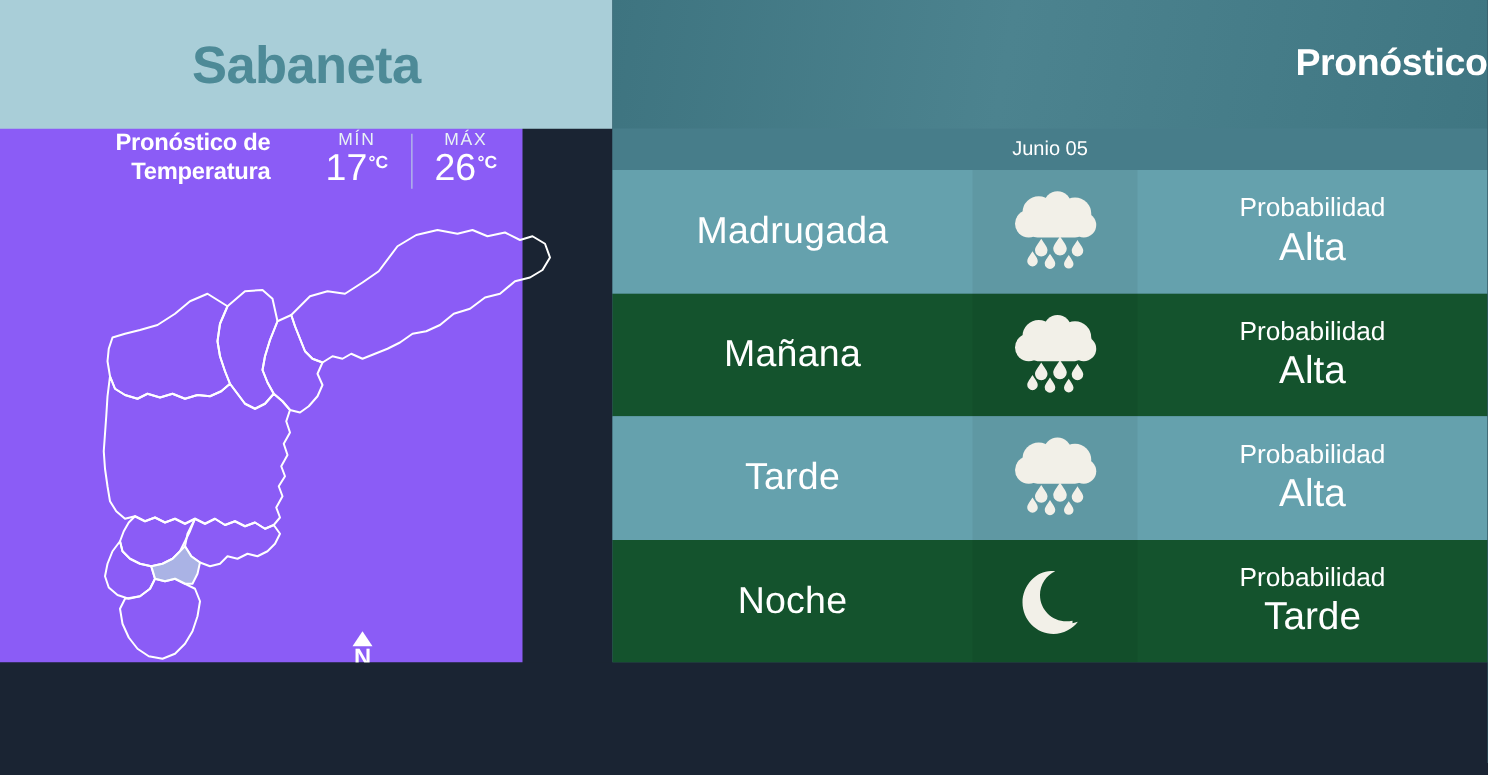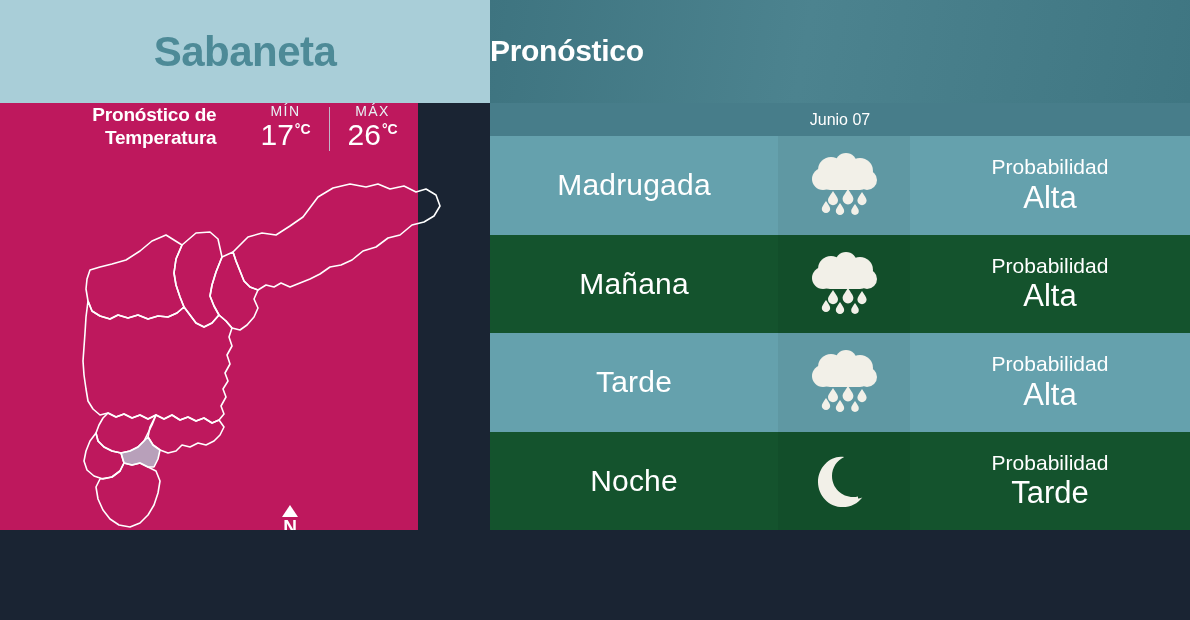--- a/index.html
+++ b/index.html
@@ -11,7 +11,7 @@
   #app { position:relative; width:1190px; height:620px; }
 
   
-  .left-panel { position:absolute; left:0; top:0; width:418px; height:530px; background:#be185d; }
+  .left-panel { position:absolute; left:0; top:0; width:418px; height:530px; background:#8b5cf6; }
   .title-band {
     position:absolute; left:0; top:0; width:490px; height:103px;
     background:#a9ced8; display:flex; align-items:center; justify-content:center;

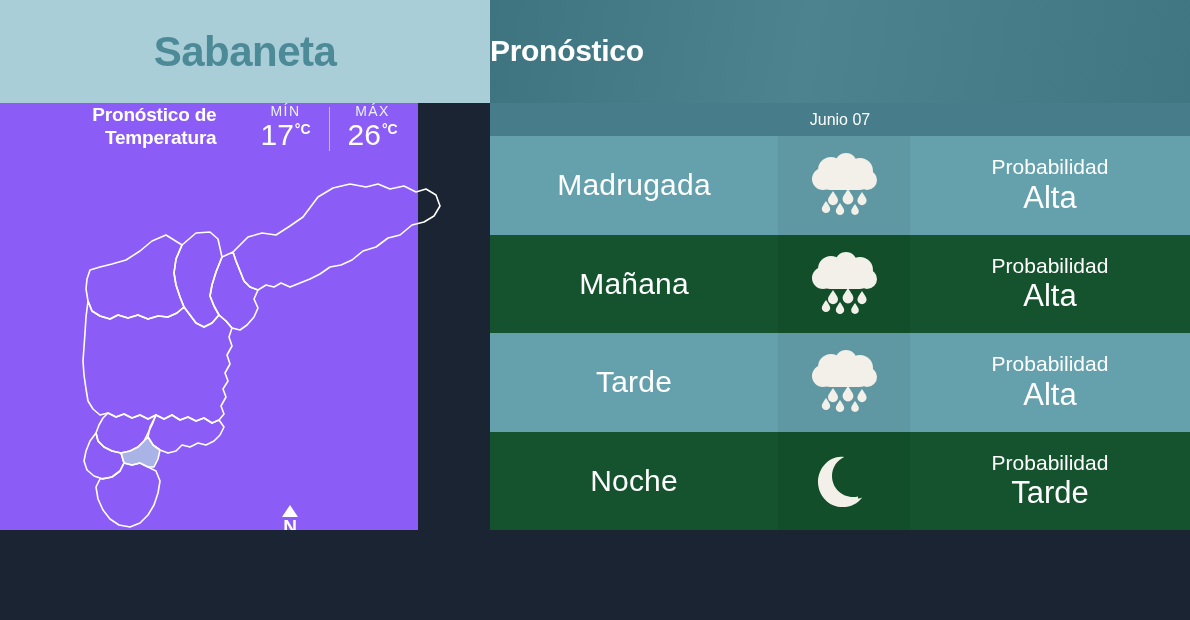--- a/index.html
+++ b/index.html
@@ -47,7 +47,7 @@
   .fc-header {
     position:absolute; left:0; top:0; width:700px; height:103px;
     background:linear-gradient(100deg,#3e7480 0%,#4c838f 45%,#3f7682 100%);
-    display:flex; flex-direction:column; align-items:flex-start; justify-content:center;
+    display:flex; flex-direction:column; align-items:flex-end; justify-content:center;
   }
   .fc-title { color:#fff; font-size:30px; font-weight:bold; line-height:1.22; text-align:center; letter-spacing:-0.3px; }
   .fc-date-band {

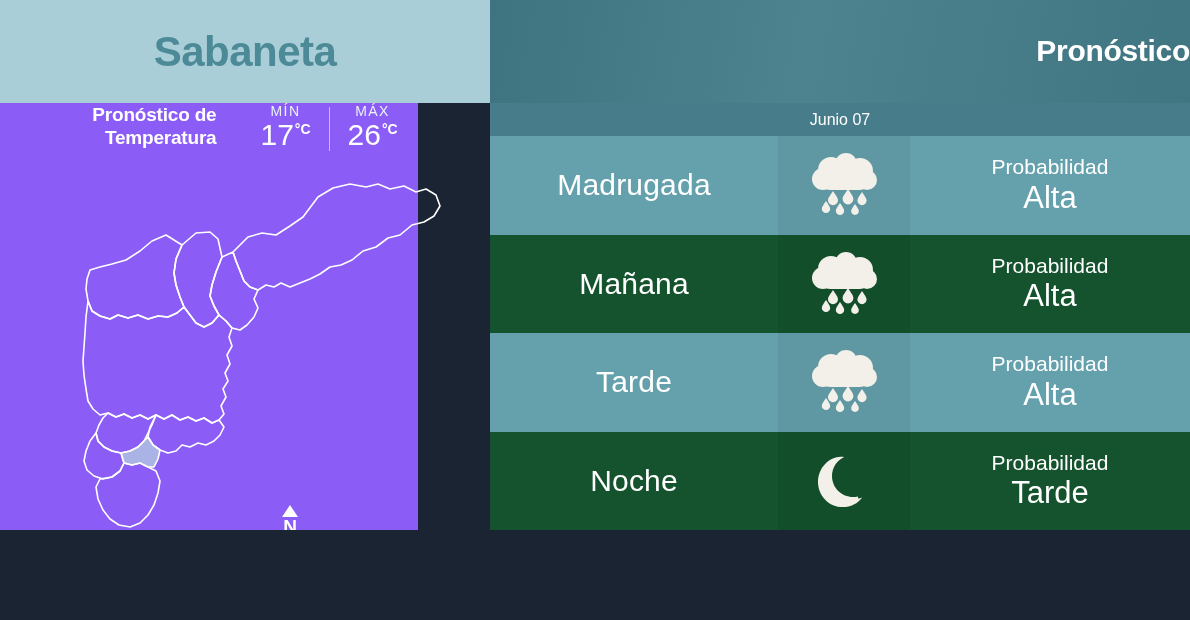--- a/index.html
+++ b/index.html
@@ -147,7 +147,7 @@
       </div>
     </div>
     <div class="fc-date-band">
-      <div class="fc-date">Junio 07</div>
+      <div class="fc-date">Junio 05</div>
     </div>
 
     <div class="fc-rows">

